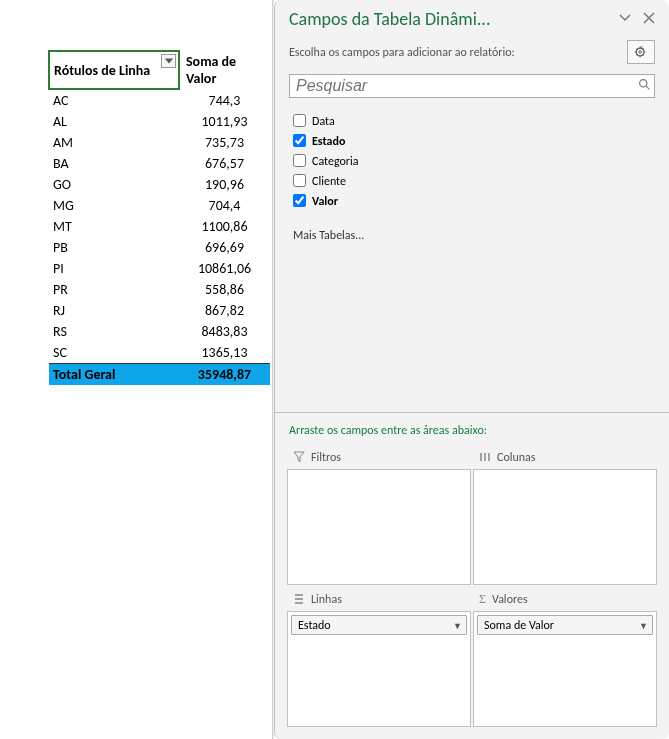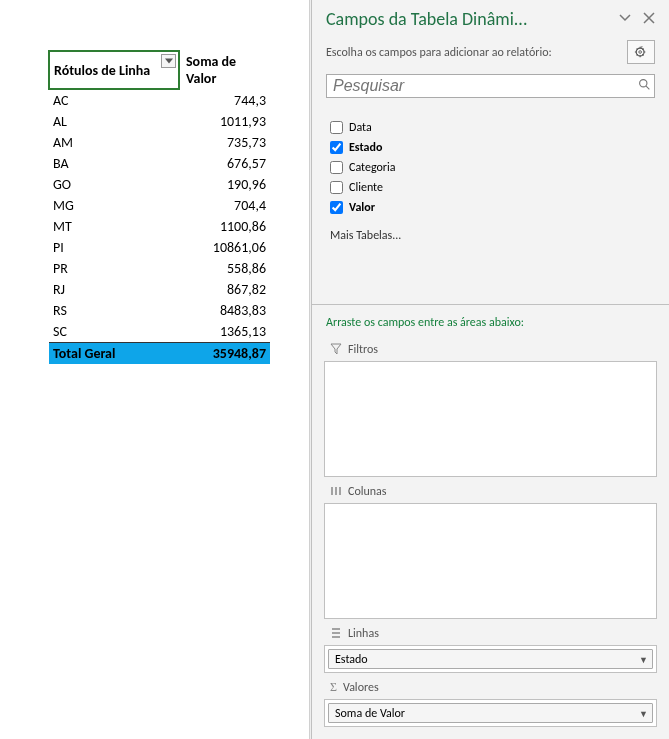--- a/index.html
+++ b/index.html
@@ -29,6 +29,7 @@
       flex-direction: column;
       padding: 0;
       border-left: 1px solid #c0c0c0;
+      border-radius: 7px;
     }
 
     

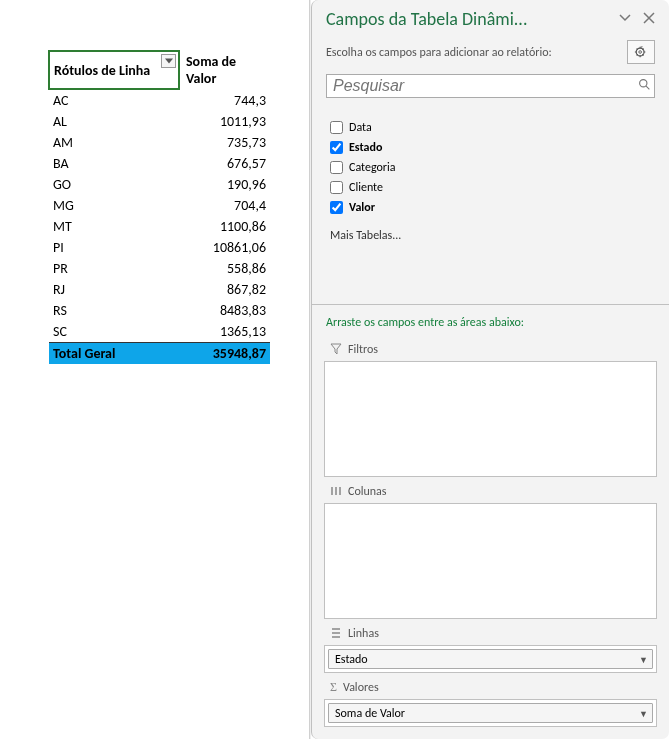--- a/index.html
+++ b/index.html
@@ -13,7 +13,7 @@
       overflow: hidden;
     }
     .left-pane {
-      width: 309px;
+      width: 272px;
       background: #fff;
       padding: 50px 30px 0 48px;
     }

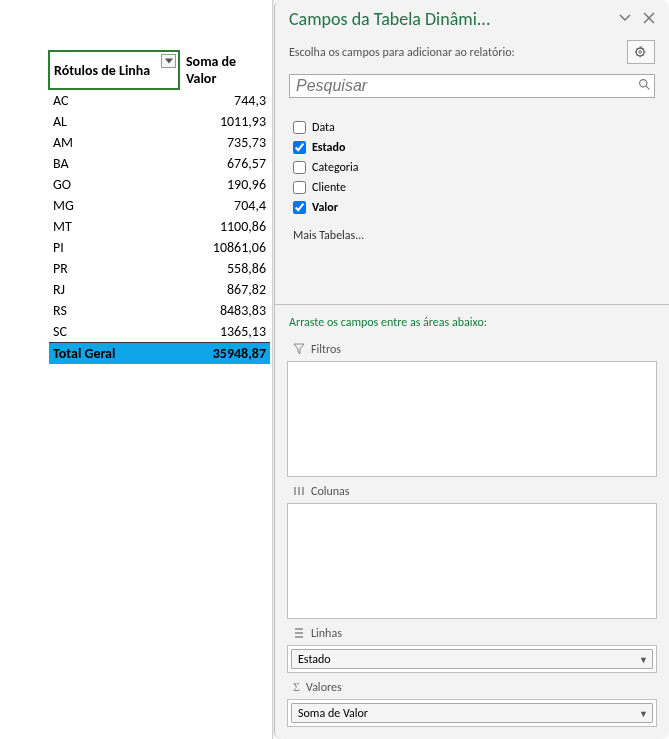--- a/index.html
+++ b/index.html
@@ -72,7 +72,7 @@
       border-bottom: 0;
     }
     .pivot-table td.num {
-      text-align: right;
+      text-align: center;
       padding-right: 4px;
     }
     .pivot-table .total td {

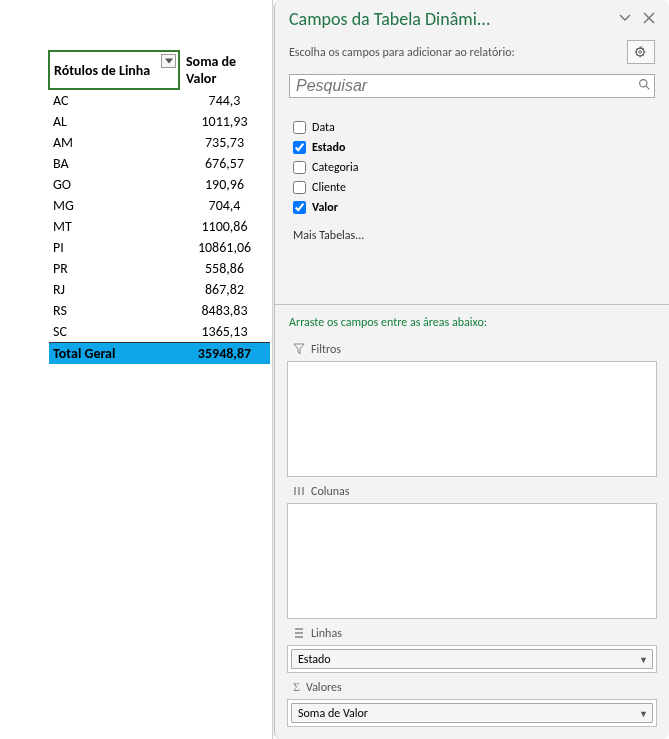--- a/index.html
+++ b/index.html
@@ -164,7 +164,7 @@
     }
     .field-row {
       display: flex;
-      align-items: flex-end;
+      align-items: flex-start;
       height: 20px;
       cursor: pointer;
     }

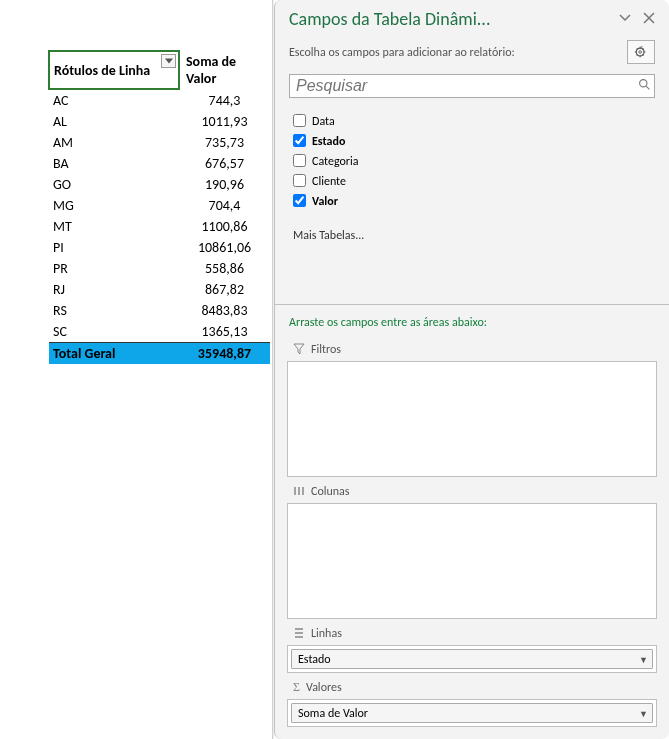--- a/index.html
+++ b/index.html
@@ -280,6 +280,10 @@
           <td class="num">1100,86</td>
         </tr>
         <tr>
+          <td class="label">PB</td>
+          <td class="num">696,69</td>
+        </tr>
+        <tr>
           <td class="label">PI</td>
           <td class="num">10861,06</td>
         </tr>

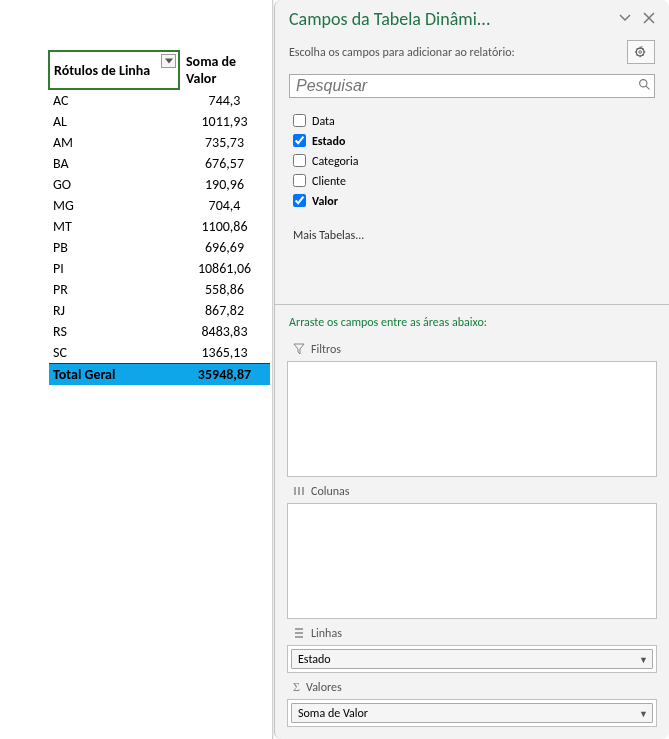--- a/index.html
+++ b/index.html
@@ -191,7 +191,7 @@
     }
     .quadrants {
       display: grid;
-      grid-template-columns: 1fr;
+      grid-template-columns: 1fr 1fr;
       grid-template-rows: 140px 140px;
       gap: 2px;
       padding: 0 12px 12px 12px;

